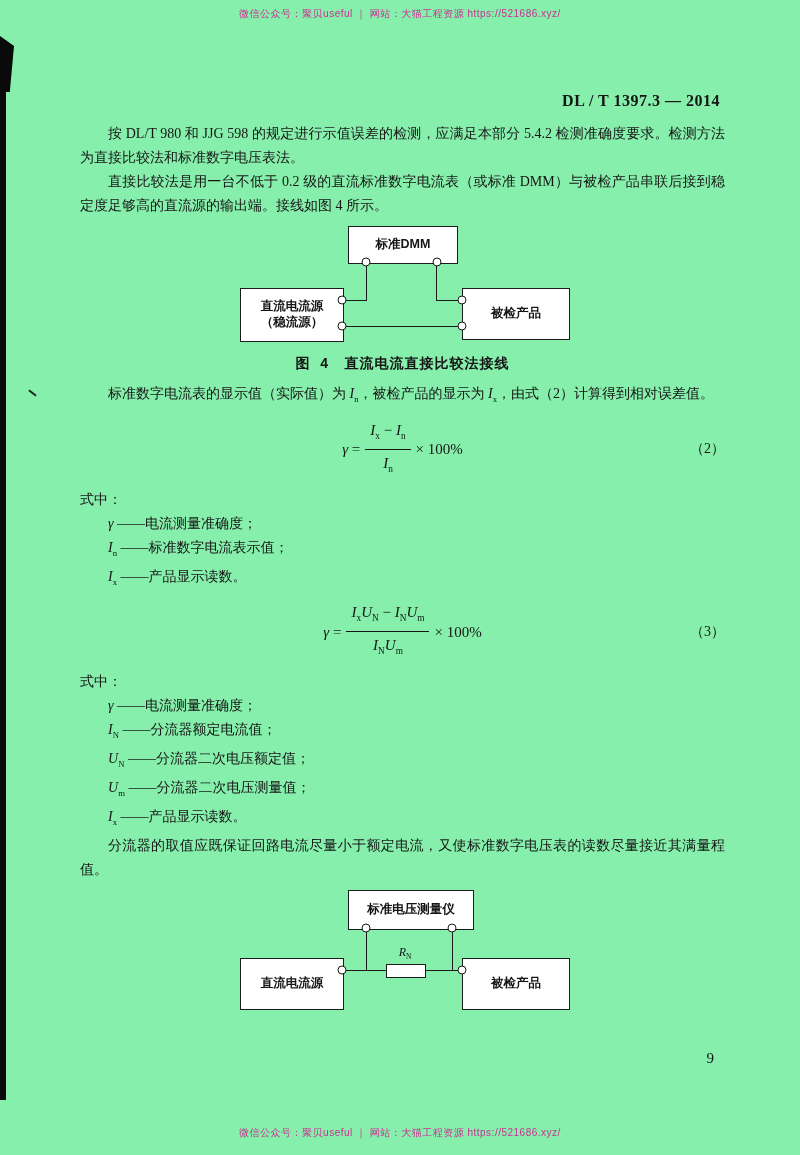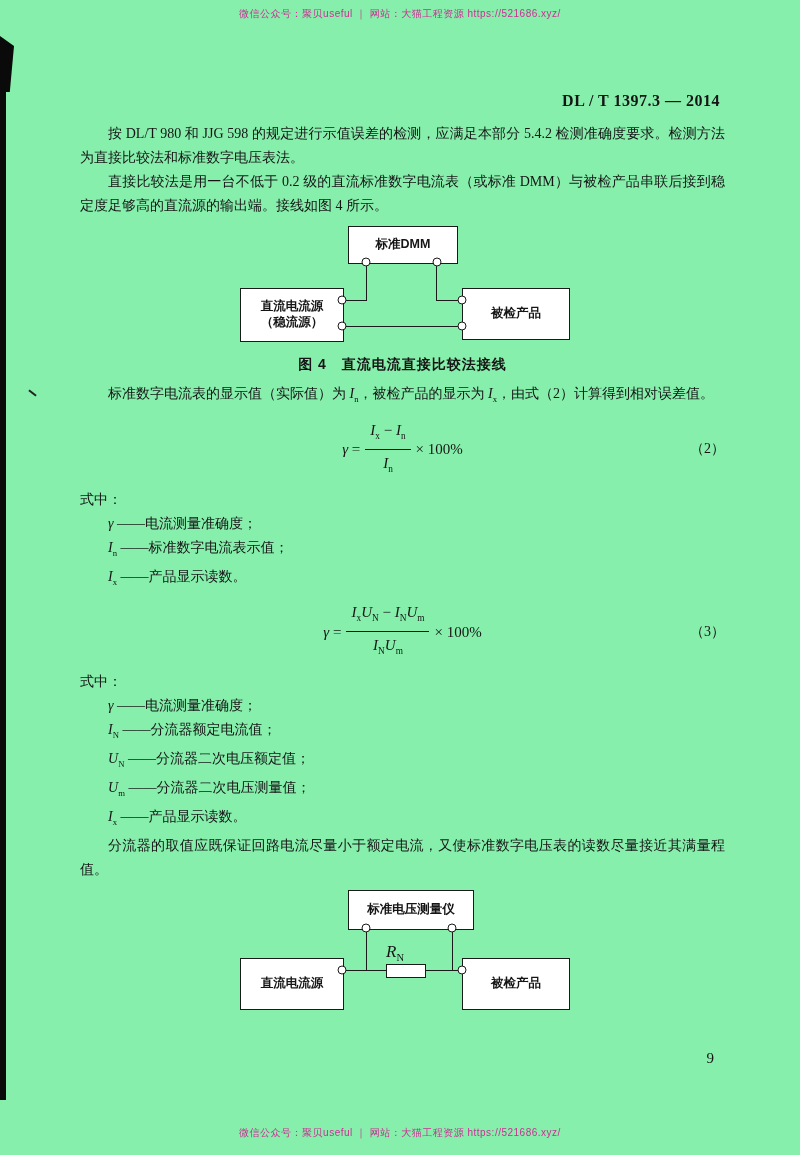--- a/index.html
+++ b/index.html
@@ -47,7 +47,7 @@
   .term{position:absolute;width:7px;height:7px;border:1px solid #1a1a1a;border-radius:50%;background:#fff;transform:translate(-50%,-50%);z-index:3;}
   .resistor{position:absolute;border:1px solid #1a1a1a;background:#fff;z-index:2;}
   .resistor-label{position:absolute;font-size:17px;z-index:2;}
-  .fig-caption{margin-top:6px;text-align:center;font-family:Liberation Sans, sans-serif;font-weight:bold;font-size:14px;letter-spacing:1px;}
+  .fig-caption{margin-top:6px;text-align:center;font-family:Liberation Mono, monospace;font-weight:bold;font-size:14px;letter-spacing:1px;}
   
   .page-number{position:absolute;right:86px;top:1050px;font-size:15px;}
 </style>

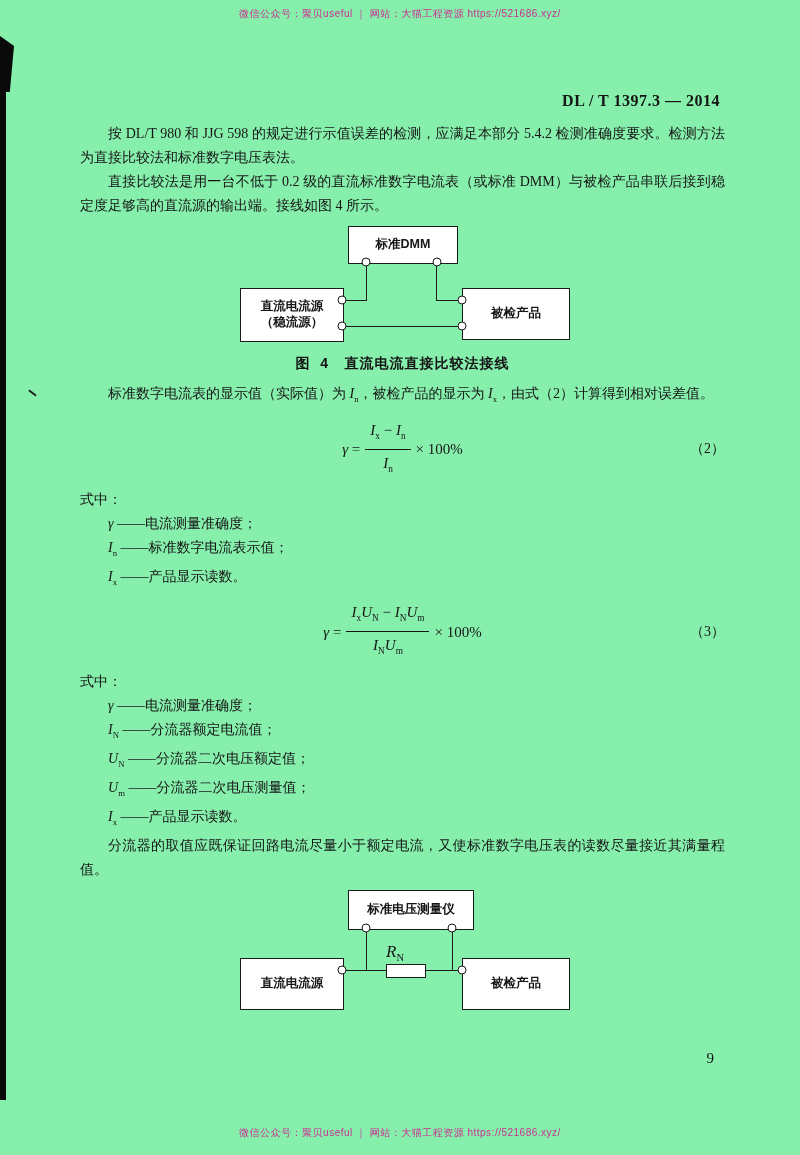--- a/index.html
+++ b/index.html
@@ -46,7 +46,7 @@
   .wire.v{width:1px;}
   .term{position:absolute;width:7px;height:7px;border:1px solid #1a1a1a;border-radius:50%;background:#fff;transform:translate(-50%,-50%);z-index:3;}
   .resistor{position:absolute;border:1px solid #1a1a1a;background:#fff;z-index:2;}
-  .resistor-label{position:absolute;font-size:17px;z-index:2;}
+  .resistor-label{position:absolute;text-align:center;font-size:12px;z-index:2;}
   .fig-caption{margin-top:6px;text-align:center;font-family:Liberation Mono, monospace;font-weight:bold;font-size:14px;letter-spacing:1px;}
   
   .page-number{position:absolute;right:86px;top:1050px;font-size:15px;}

